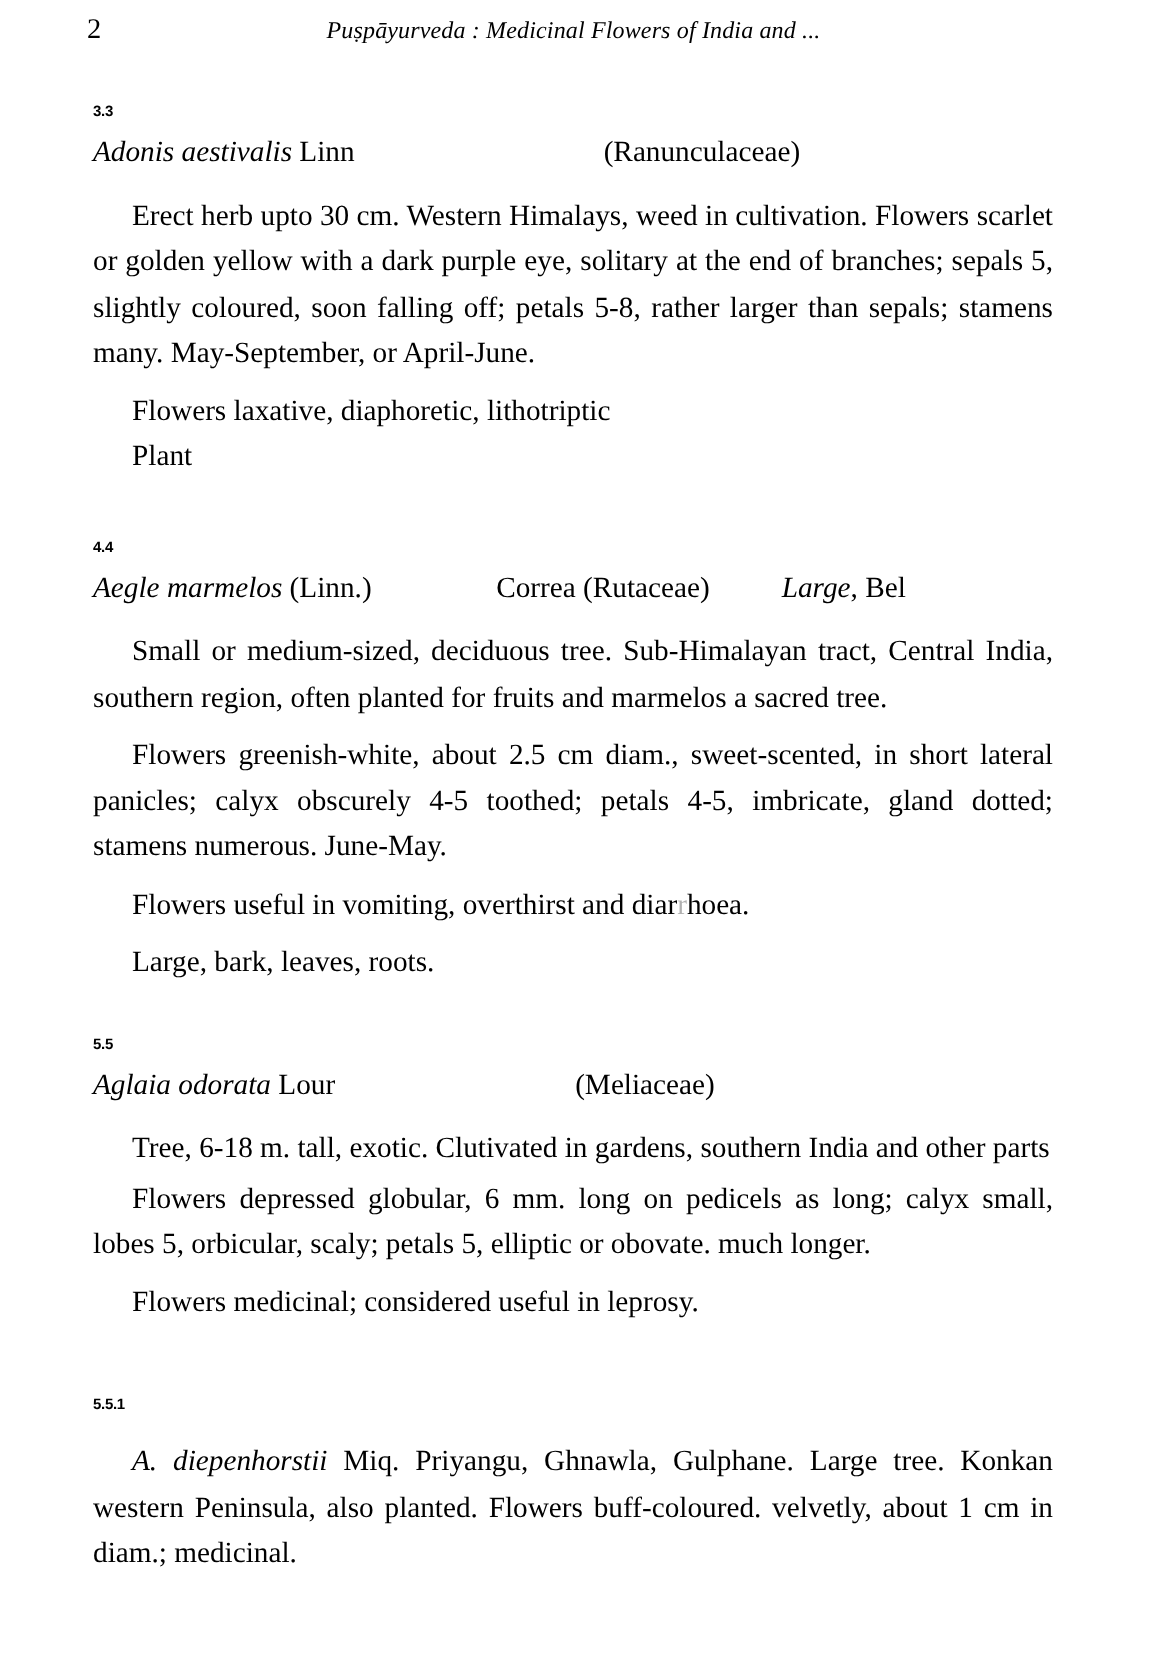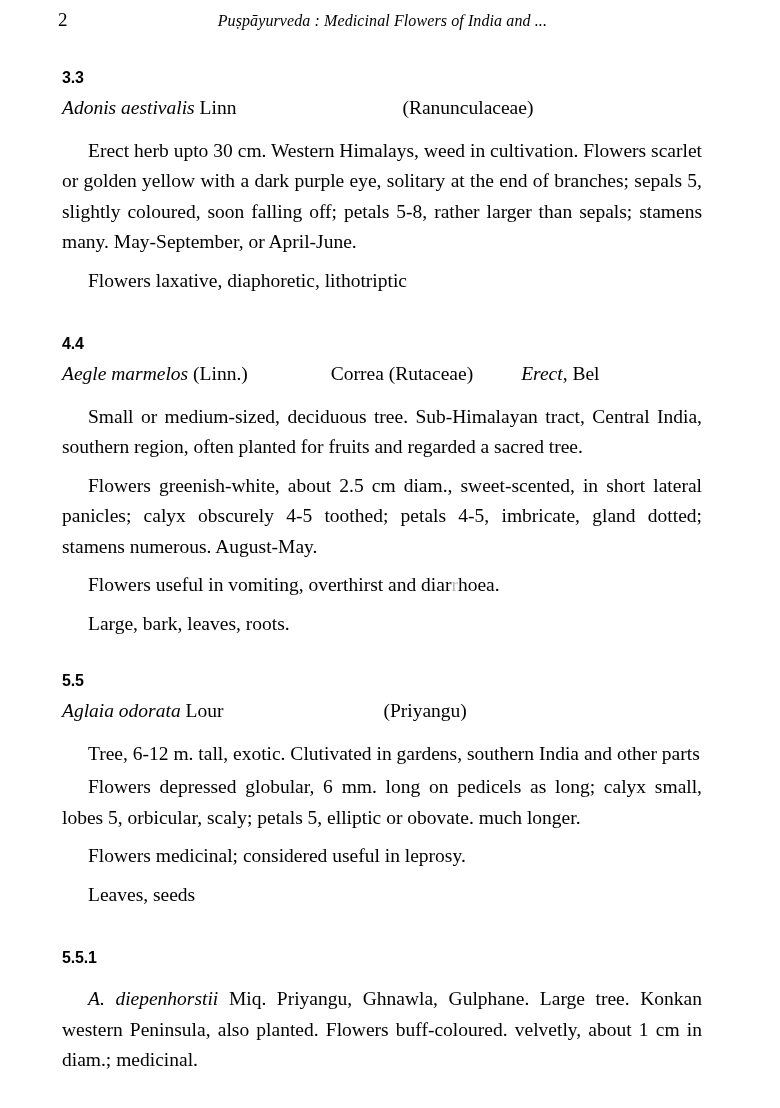--- a/index.html
+++ b/index.html
@@ -54,7 +54,7 @@
   .num-heading {
     font-family: "Liberation Sans", "DejaVu Sans", sans-serif;
     font-weight: bold;
-    font-size: 16px;
+    font-size: 10px;
     line-height: 1;
     letter-spacing: -0.2px;
   }

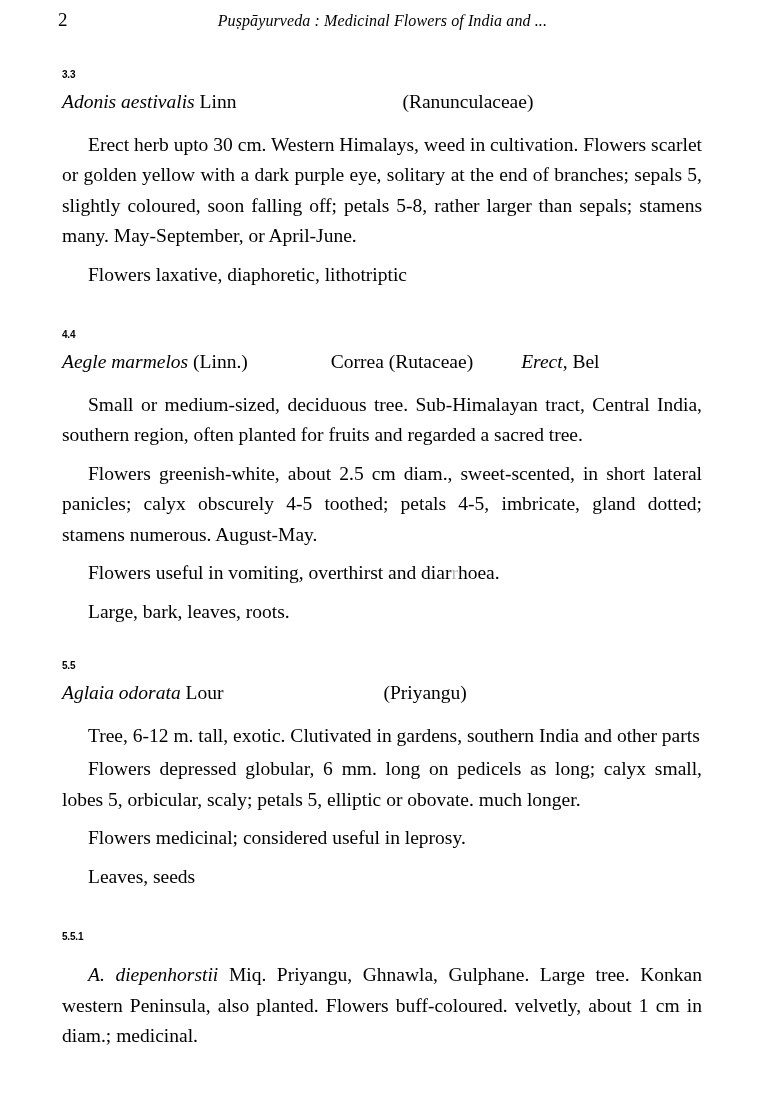--- a/index.html
+++ b/index.html
@@ -115,6 +115,7 @@
     <p class="para indent">Erect herb upto 30 cm. Western Himalays, weed in cultivation. Flowers scarlet or golden yellow with a dark purple eye, solitary at the end of branches; sepals 5, slightly coloured, soon falling off; petals 5-8, rather larger than sepals; stamens many. May-September, or April-June.</p>
     <div class="sp-8"></div>
     <p class="para indent">Flowers laxative, diaphoretic, lithotriptic</p>
+    <p class="para indent">Plant</p>
   </div>
 
   <div class="sp-40"></div>

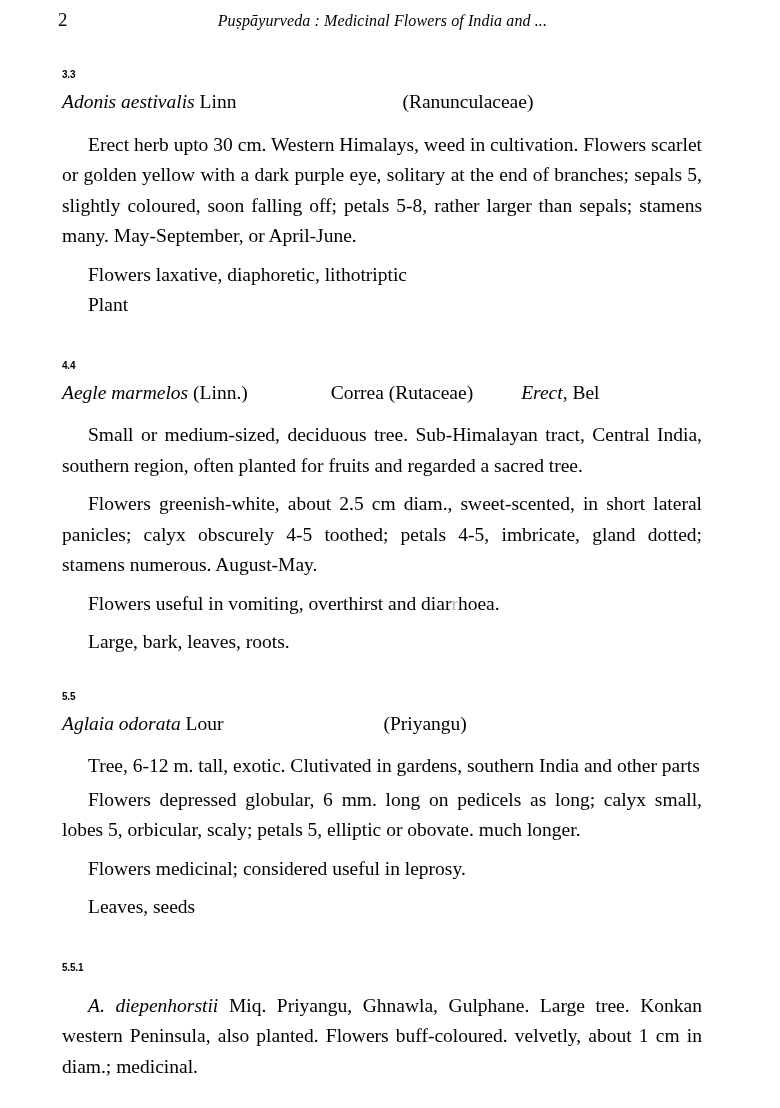--- a/index.html
+++ b/index.html
@@ -124,7 +124,7 @@
     <div class="num-heading">4.4</div>
     <div class="sp-12"></div>
     <div class="name-line">
-      <span class="sci">Aegle marmelos</span><span class="rom"> (Linn.)</span><span class="col-b rom" style="width:83px;"></span><span class="rom">Correa (Rutaceae)</span><span class="col-c rom" style="width:48px;"></span><span class="sci">Erect</span><span class="rom">, Bel</span>
+      <span class="sci">Aegle marmelos</span><span class="rom"> (Linn.)</span><span class="col-b rom" style="width:83px;"></span><span class="rom">Correa (Rutaceae)</span><span class="col-c rom" style="width:48px;"></span><span class="sci">Large</span><span class="rom">, Bel</span>
     </div>
     <div class="sp-18"></div>
     <p class="para indent">Small or medium-sized, deciduous tree. Sub-Himalayan tract, Central India, southern region, often planted for fruits and regarded a sacred tree.</p>

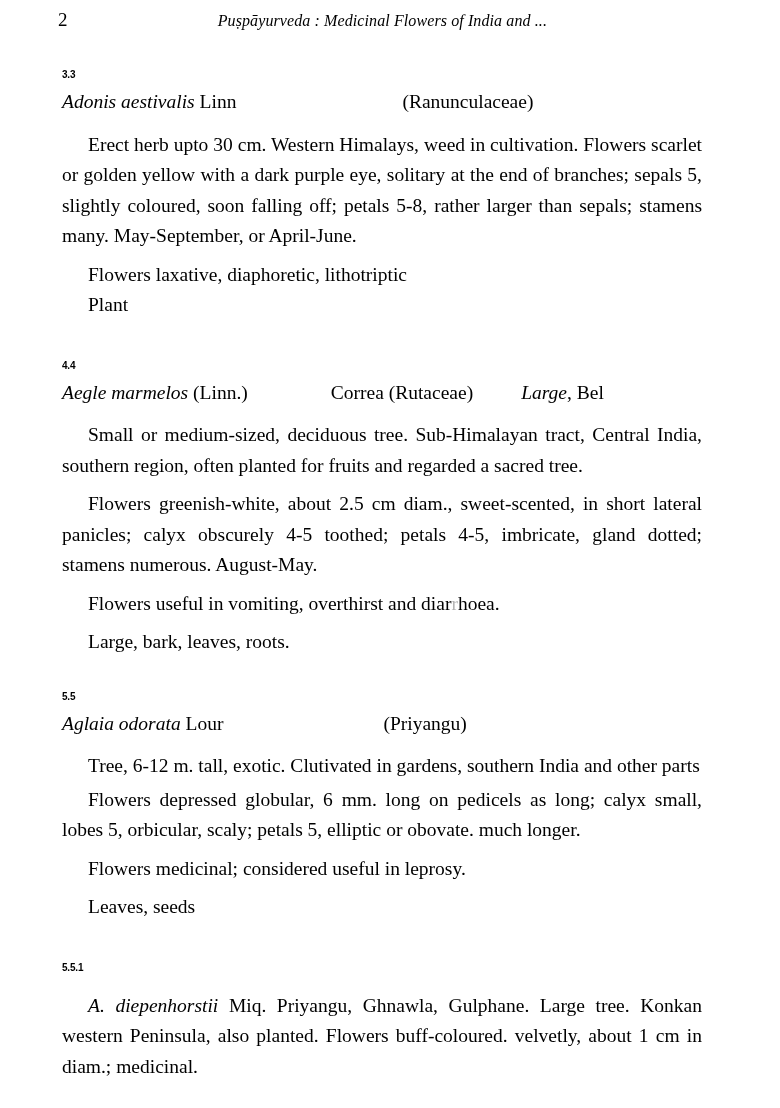--- a/index.html
+++ b/index.html
@@ -127,7 +127,7 @@
       <span class="sci">Aegle marmelos</span><span class="rom"> (Linn.)</span><span class="col-b rom" style="width:83px;"></span><span class="rom">Correa (Rutaceae)</span><span class="col-c rom" style="width:48px;"></span><span class="sci">Large</span><span class="rom">, Bel</span>
     </div>
     <div class="sp-18"></div>
-    <p class="para indent">Small or medium-sized, deciduous tree. Sub-Himalayan tract, Central India, southern region, often planted for fruits and regarded a sacred tree.</p>
+    <p class="para indent">Small or medium-sized, deciduous tree. Sub-Himalayan tract, Central India, southern region, often planted for fruits and marmelos a sacred tree.</p>
     <div class="sp-8"></div>
     <p class="para indent">Flowers greenish-white, about 2.5 cm diam., sweet-scented, in short lateral panicles; calyx obscurely 4-5 toothed; petals 4-5, imbricate, gland dotted; stamens numerous. August-May.</p>
     <div class="sp-8"></div>

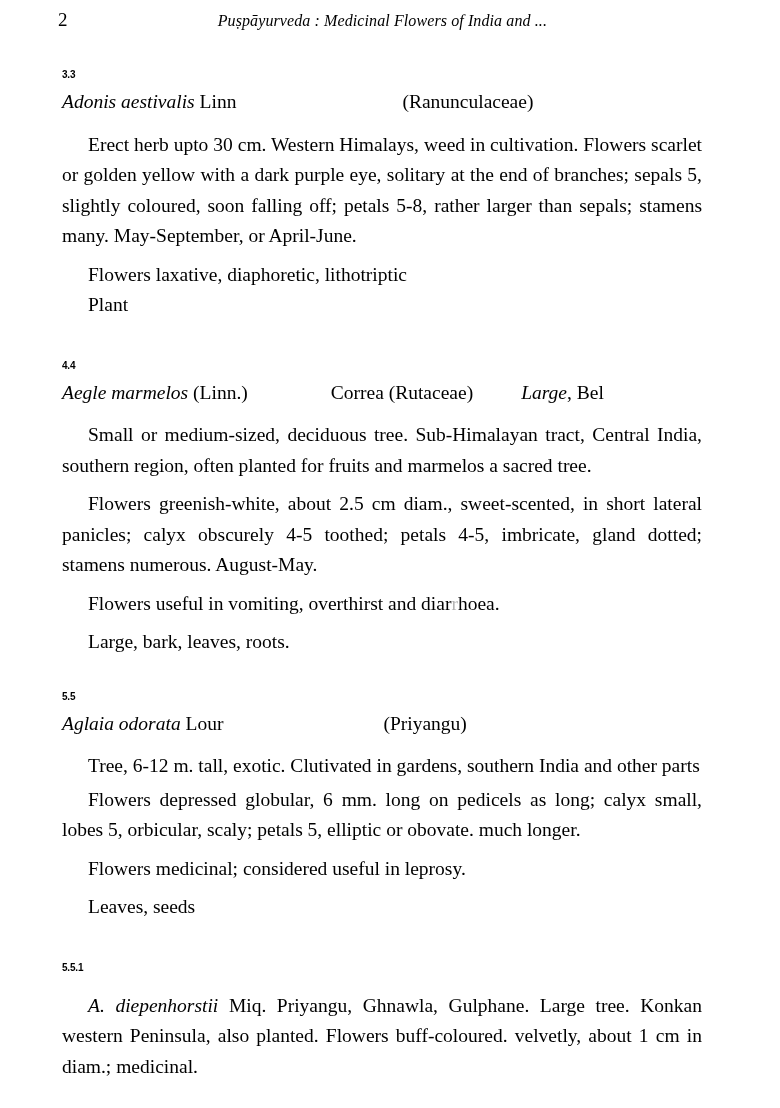--- a/index.html
+++ b/index.html
@@ -129,7 +129,7 @@
     <div class="sp-18"></div>
     <p class="para indent">Small or medium-sized, deciduous tree. Sub-Himalayan tract, Central India, southern region, often planted for fruits and marmelos a sacred tree.</p>
     <div class="sp-8"></div>
-    <p class="para indent">Flowers greenish-white, about 2.5 cm diam., sweet-scented, in short lateral panicles; calyx obscurely 4-5 toothed; petals 4-5, imbricate, gland dotted; stamens numerous. August-May.</p>
+    <p class="para indent">Flowers greenish-white, about 2.5 cm diam., sweet-scented, in short lateral panicles; calyx obscurely 4-5 toothed; petals 4-5, imbricate, gland dotted; stamens numerous. June-May.</p>
     <div class="sp-8"></div>
     <p class="para indent">
       <span>Flowers useful in vomiting, overthirst and dia</span><span>r</span><span class="faint">r</span><span>hoea.</span>

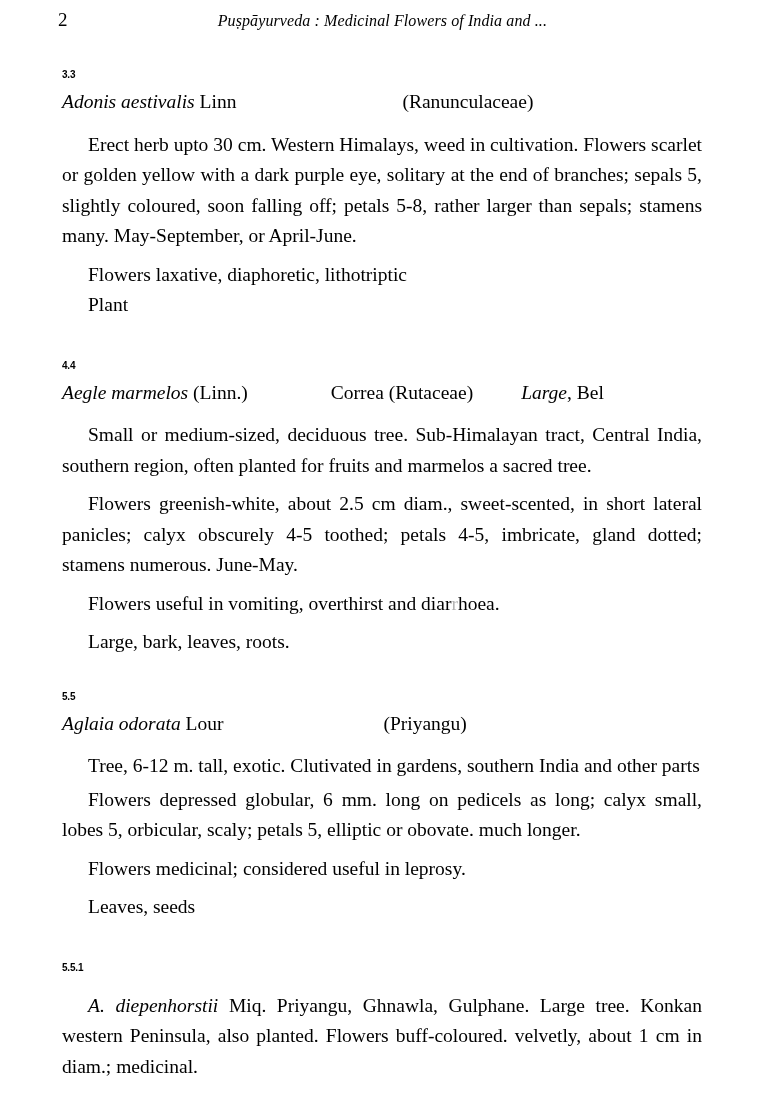--- a/index.html
+++ b/index.html
@@ -144,7 +144,7 @@
     <div class="num-heading">5.5</div>
     <div class="sp-12"></div>
     <div class="name-line">
-      <span class="sci">Aglaia odorata</span><span class="rom"> Lour</span><span class="col-b rom" style="width:160px;"></span><span class="rom">(Priyangu)</span>
+      <span class="sci">Aglaia odorata</span><span class="rom"> Lour</span><span class="col-b rom" style="width:160px;"></span><span class="rom">(Meliaceae)</span>
     </div>
     <div class="sp-18"></div>
     <p class="para indent">Tree, 6-12 m. tall, exotic. Clutivated in gardens, southern India and other parts</p>

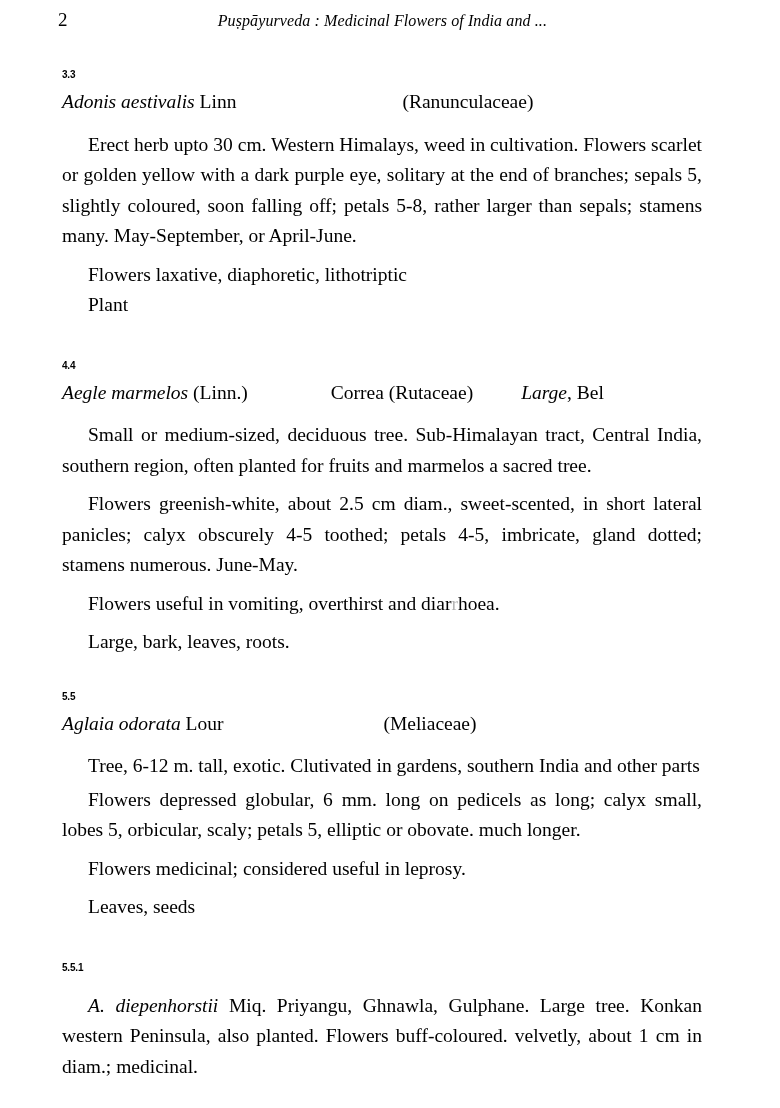--- a/index.html
+++ b/index.html
@@ -147,7 +147,7 @@
       <span class="sci">Aglaia odorata</span><span class="rom"> Lour</span><span class="col-b rom" style="width:160px;"></span><span class="rom">(Meliaceae)</span>
     </div>
     <div class="sp-18"></div>
-    <p class="para indent">Tree, 6-12 m. tall, exotic. Clutivated in gardens, southern India and other parts</p>
+    <p class="para indent">Tree, 6-18 m. tall, exotic. Clutivated in gardens, southern India and other parts</p>
     <div class="sp-3"></div>
     <p class="para indent">Flowers depressed globular, 6 mm. long on pedicels as long; calyx small, lobes 5, orbicular, scaly; petals 5, elliptic or obovate. much longer.</p>
     <div class="sp-8"></div>

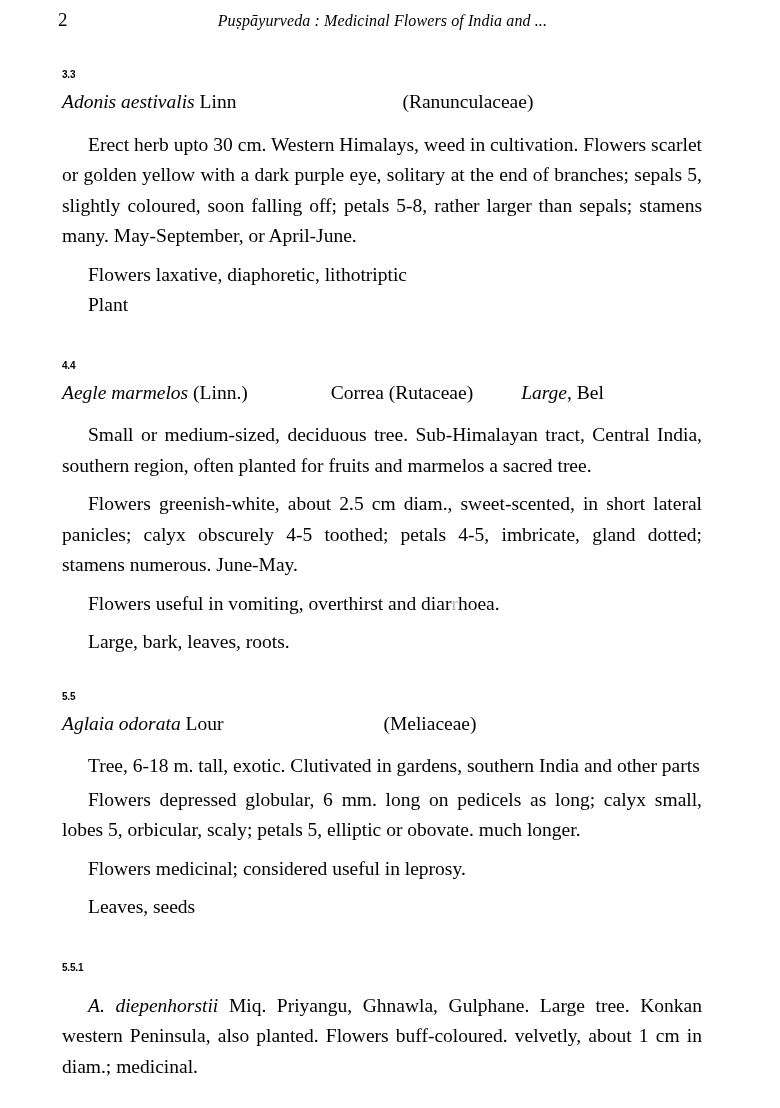--- a/index.html
+++ b/index.html
@@ -153,7 +153,6 @@
     <div class="sp-8"></div>
     <p class="para indent">Flowers medicinal; considered useful in leprosy.</p>
     <div class="sp-8"></div>
-    <p class="para indent">Leaves, seeds</p>
   </div>
 
   <div class="sp-40"></div>

